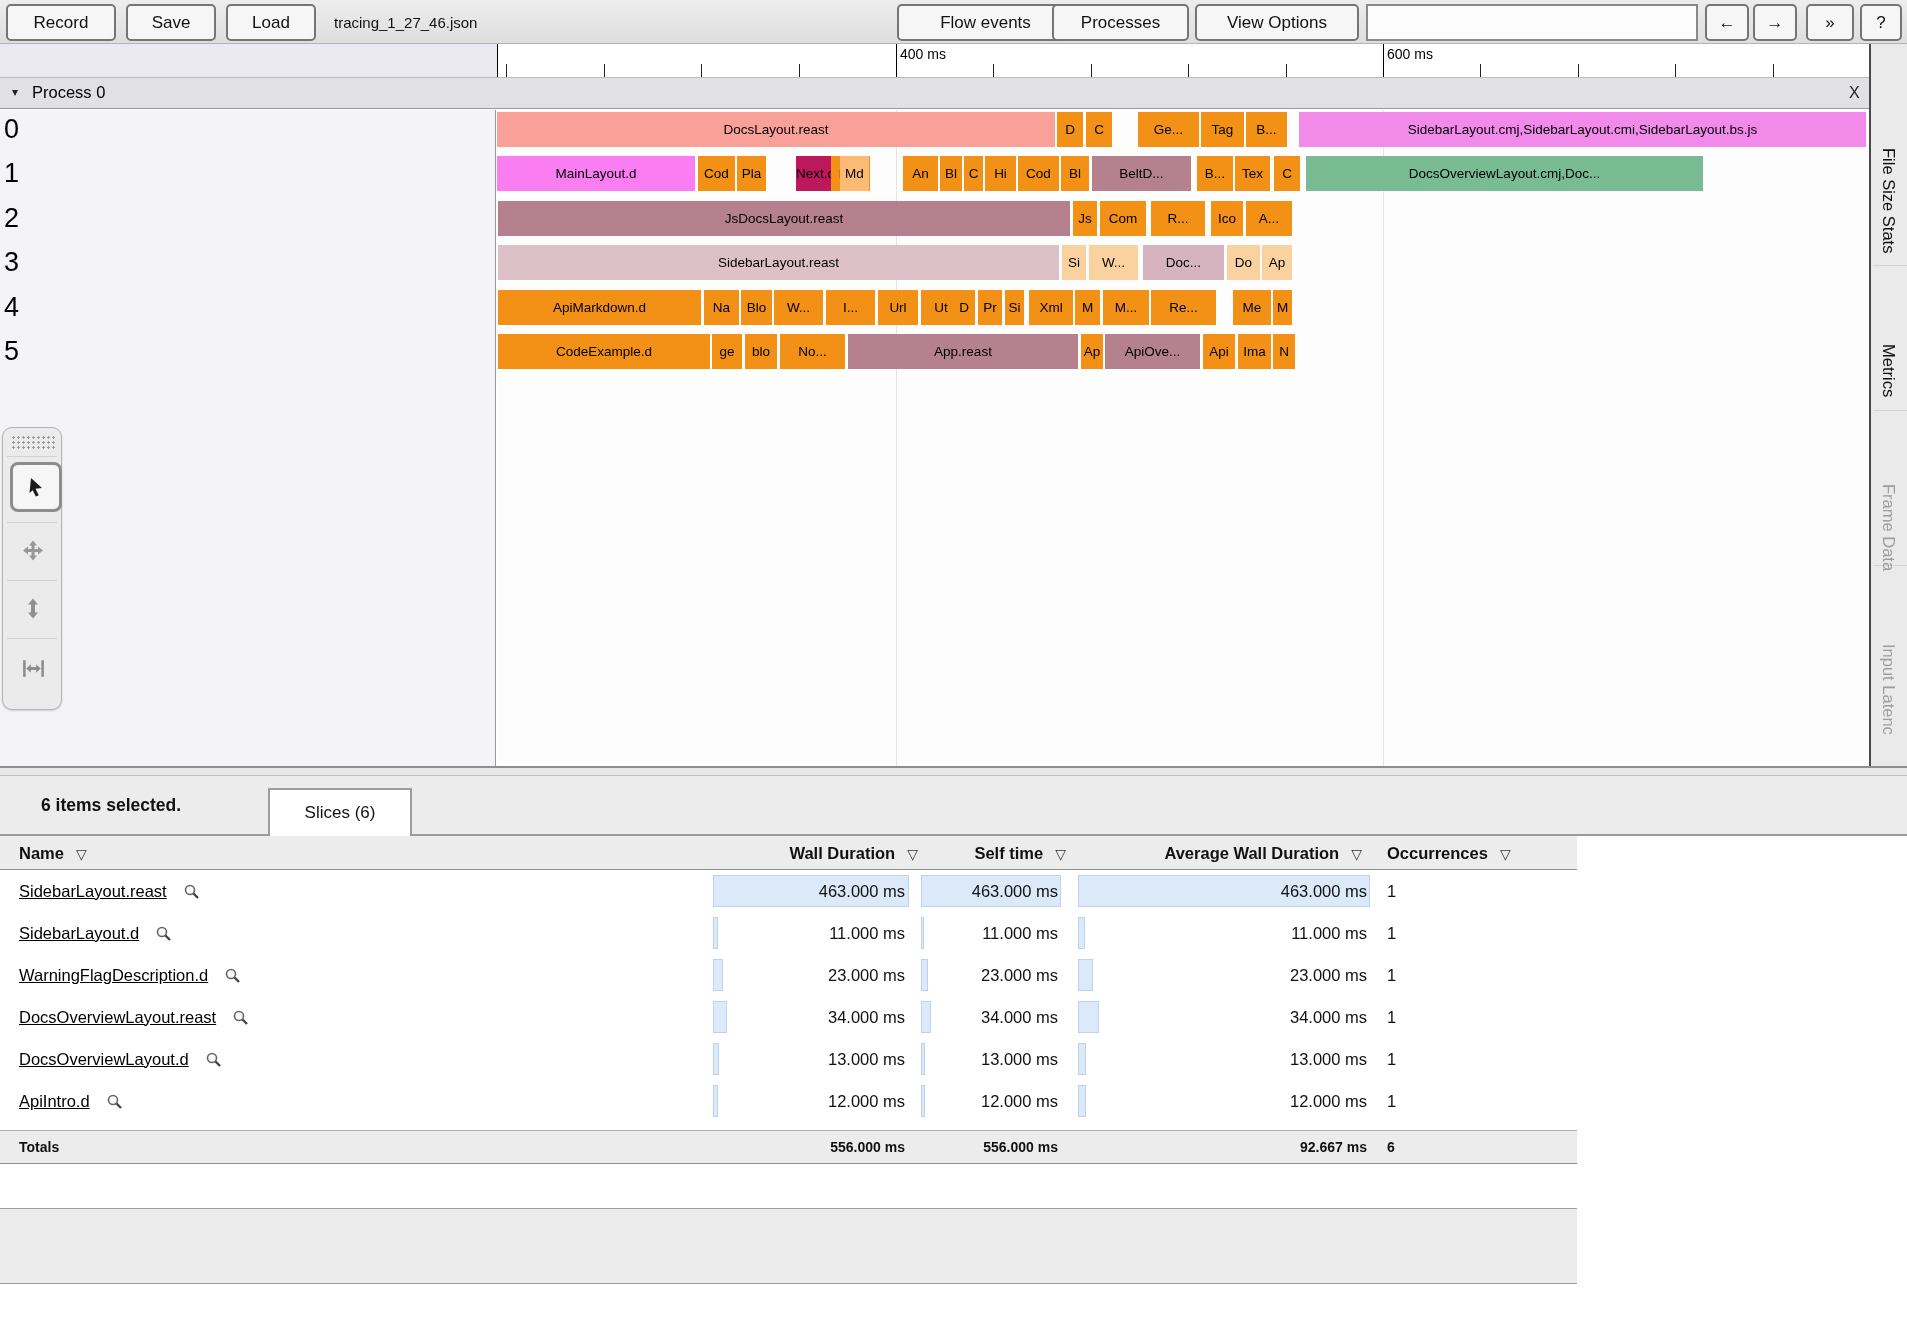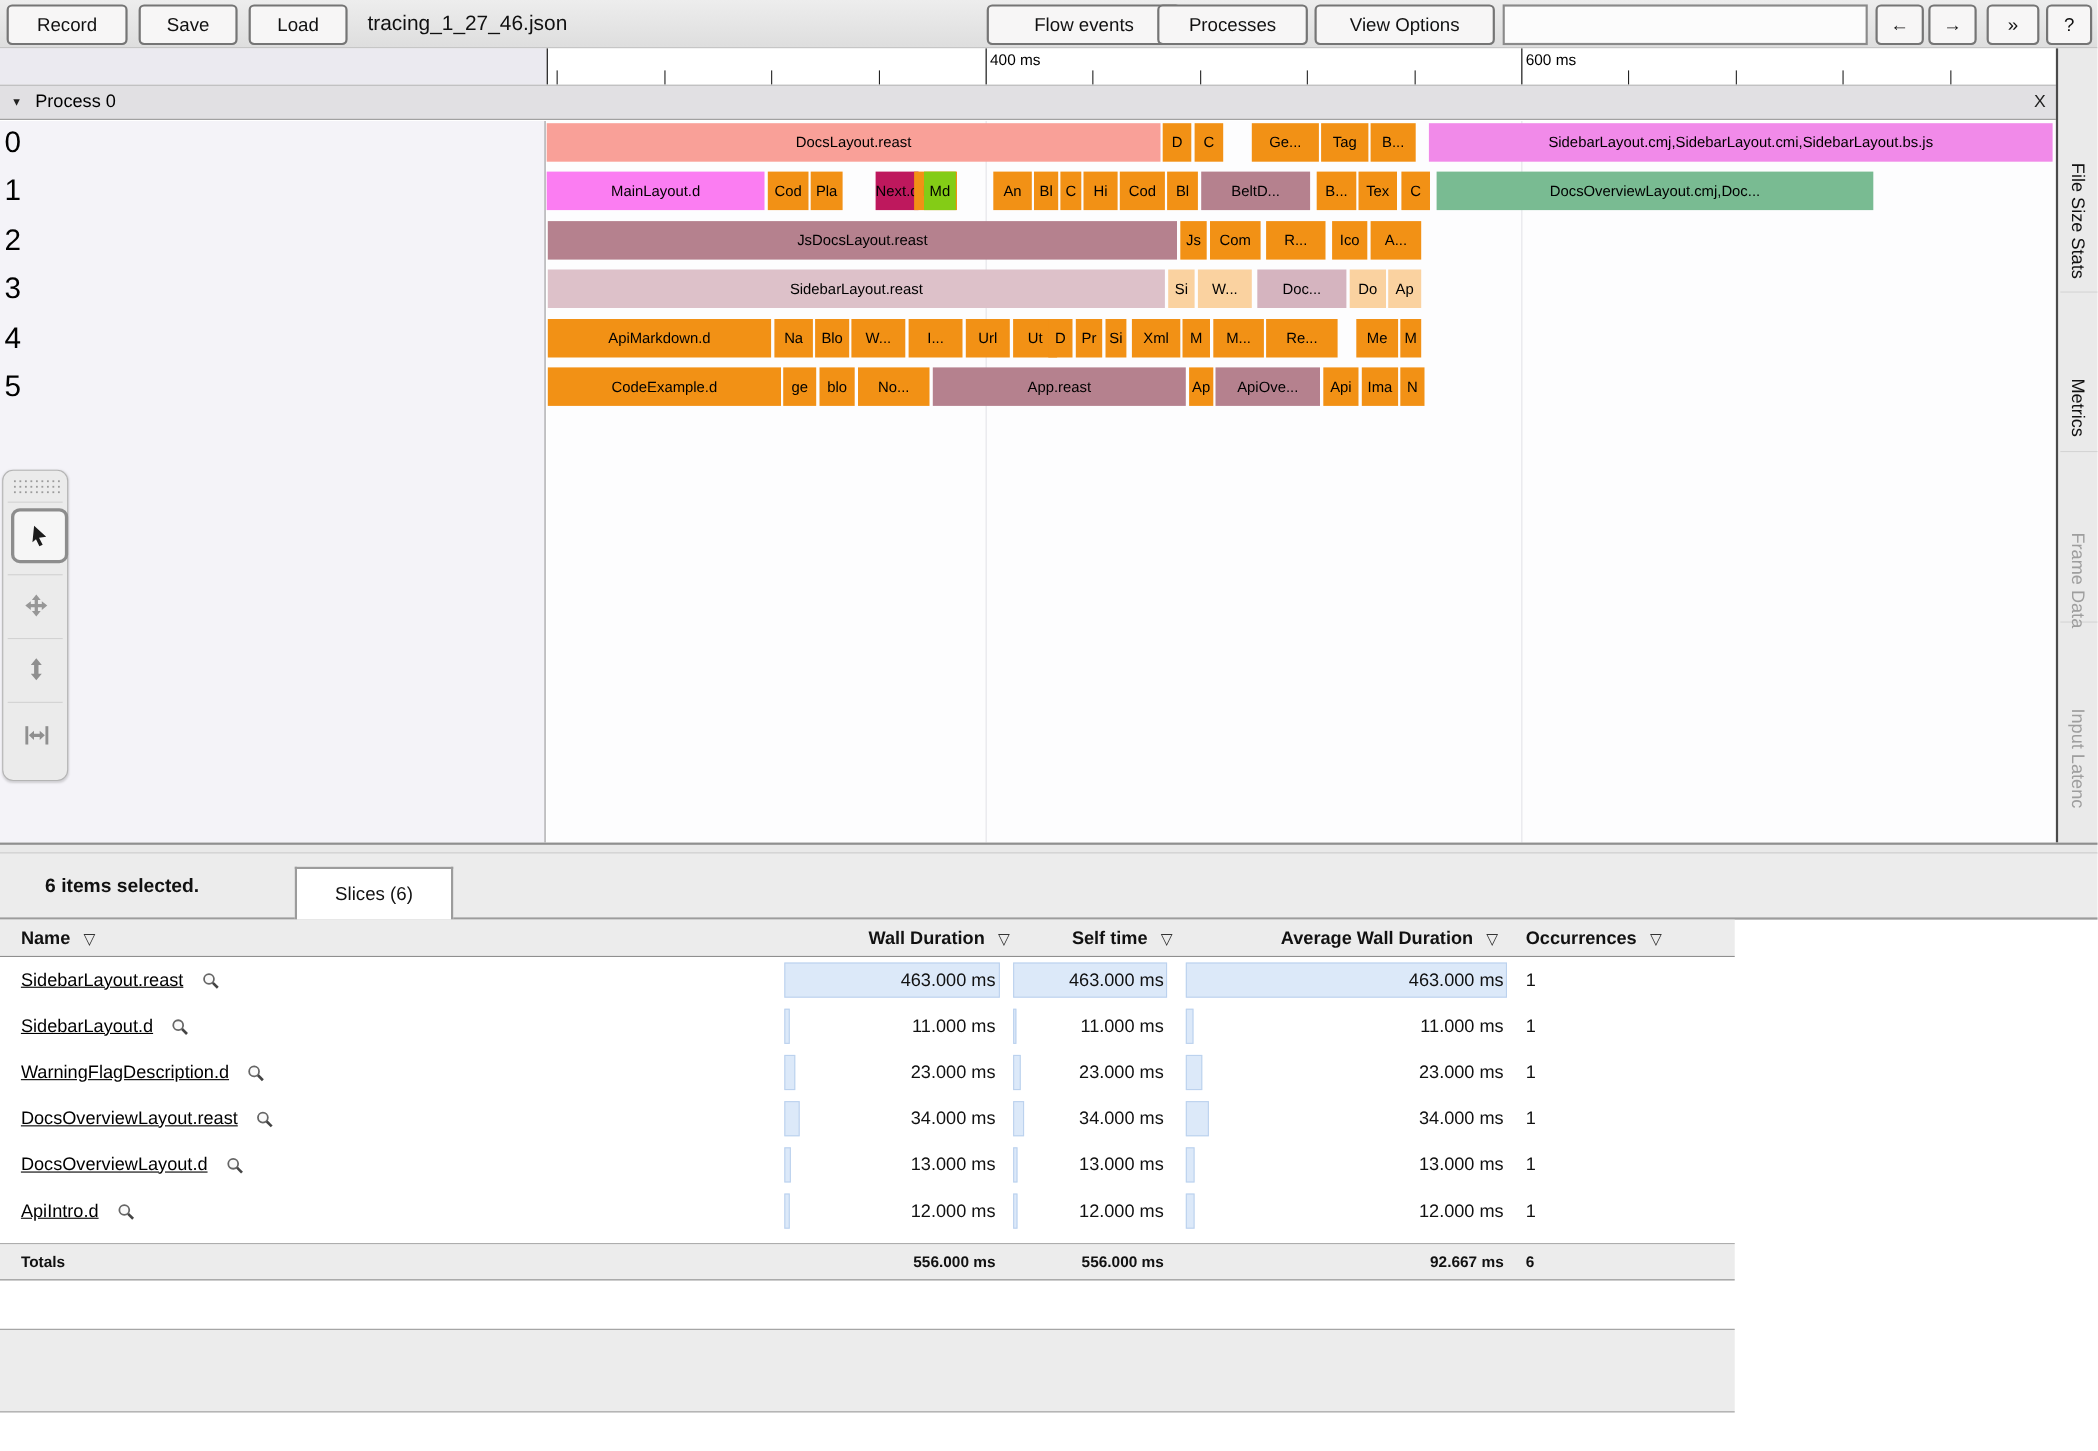--- a/index.html
+++ b/index.html
@@ -12,7 +12,7 @@
            border-bottom:1px solid #b3b3b3;}
   .btn{position:absolute;box-sizing:border-box;top:4px;height:37px;border:2px solid #757575;border-radius:5px;
        background:#f7f6f6;font-size:17px;display:flex;align-items:center;justify-content:center;color:#111;cursor:default;}
-  .trace-title{position:absolute;left:334px;top:0;height:44px;display:flex;align-items:center;font-size:19px;}
+  .trace-title{position:absolute;left:334px;top:0;height:44px;display:flex;align-items:center;font-size:15px;}
   .search{position:absolute;left:1366px;top:4px;width:332px;height:37px;border:2px solid #8a8a8a;background:#fcfcfc;
           font-size:16px;padding:0 6px;box-sizing:border-box;}
 

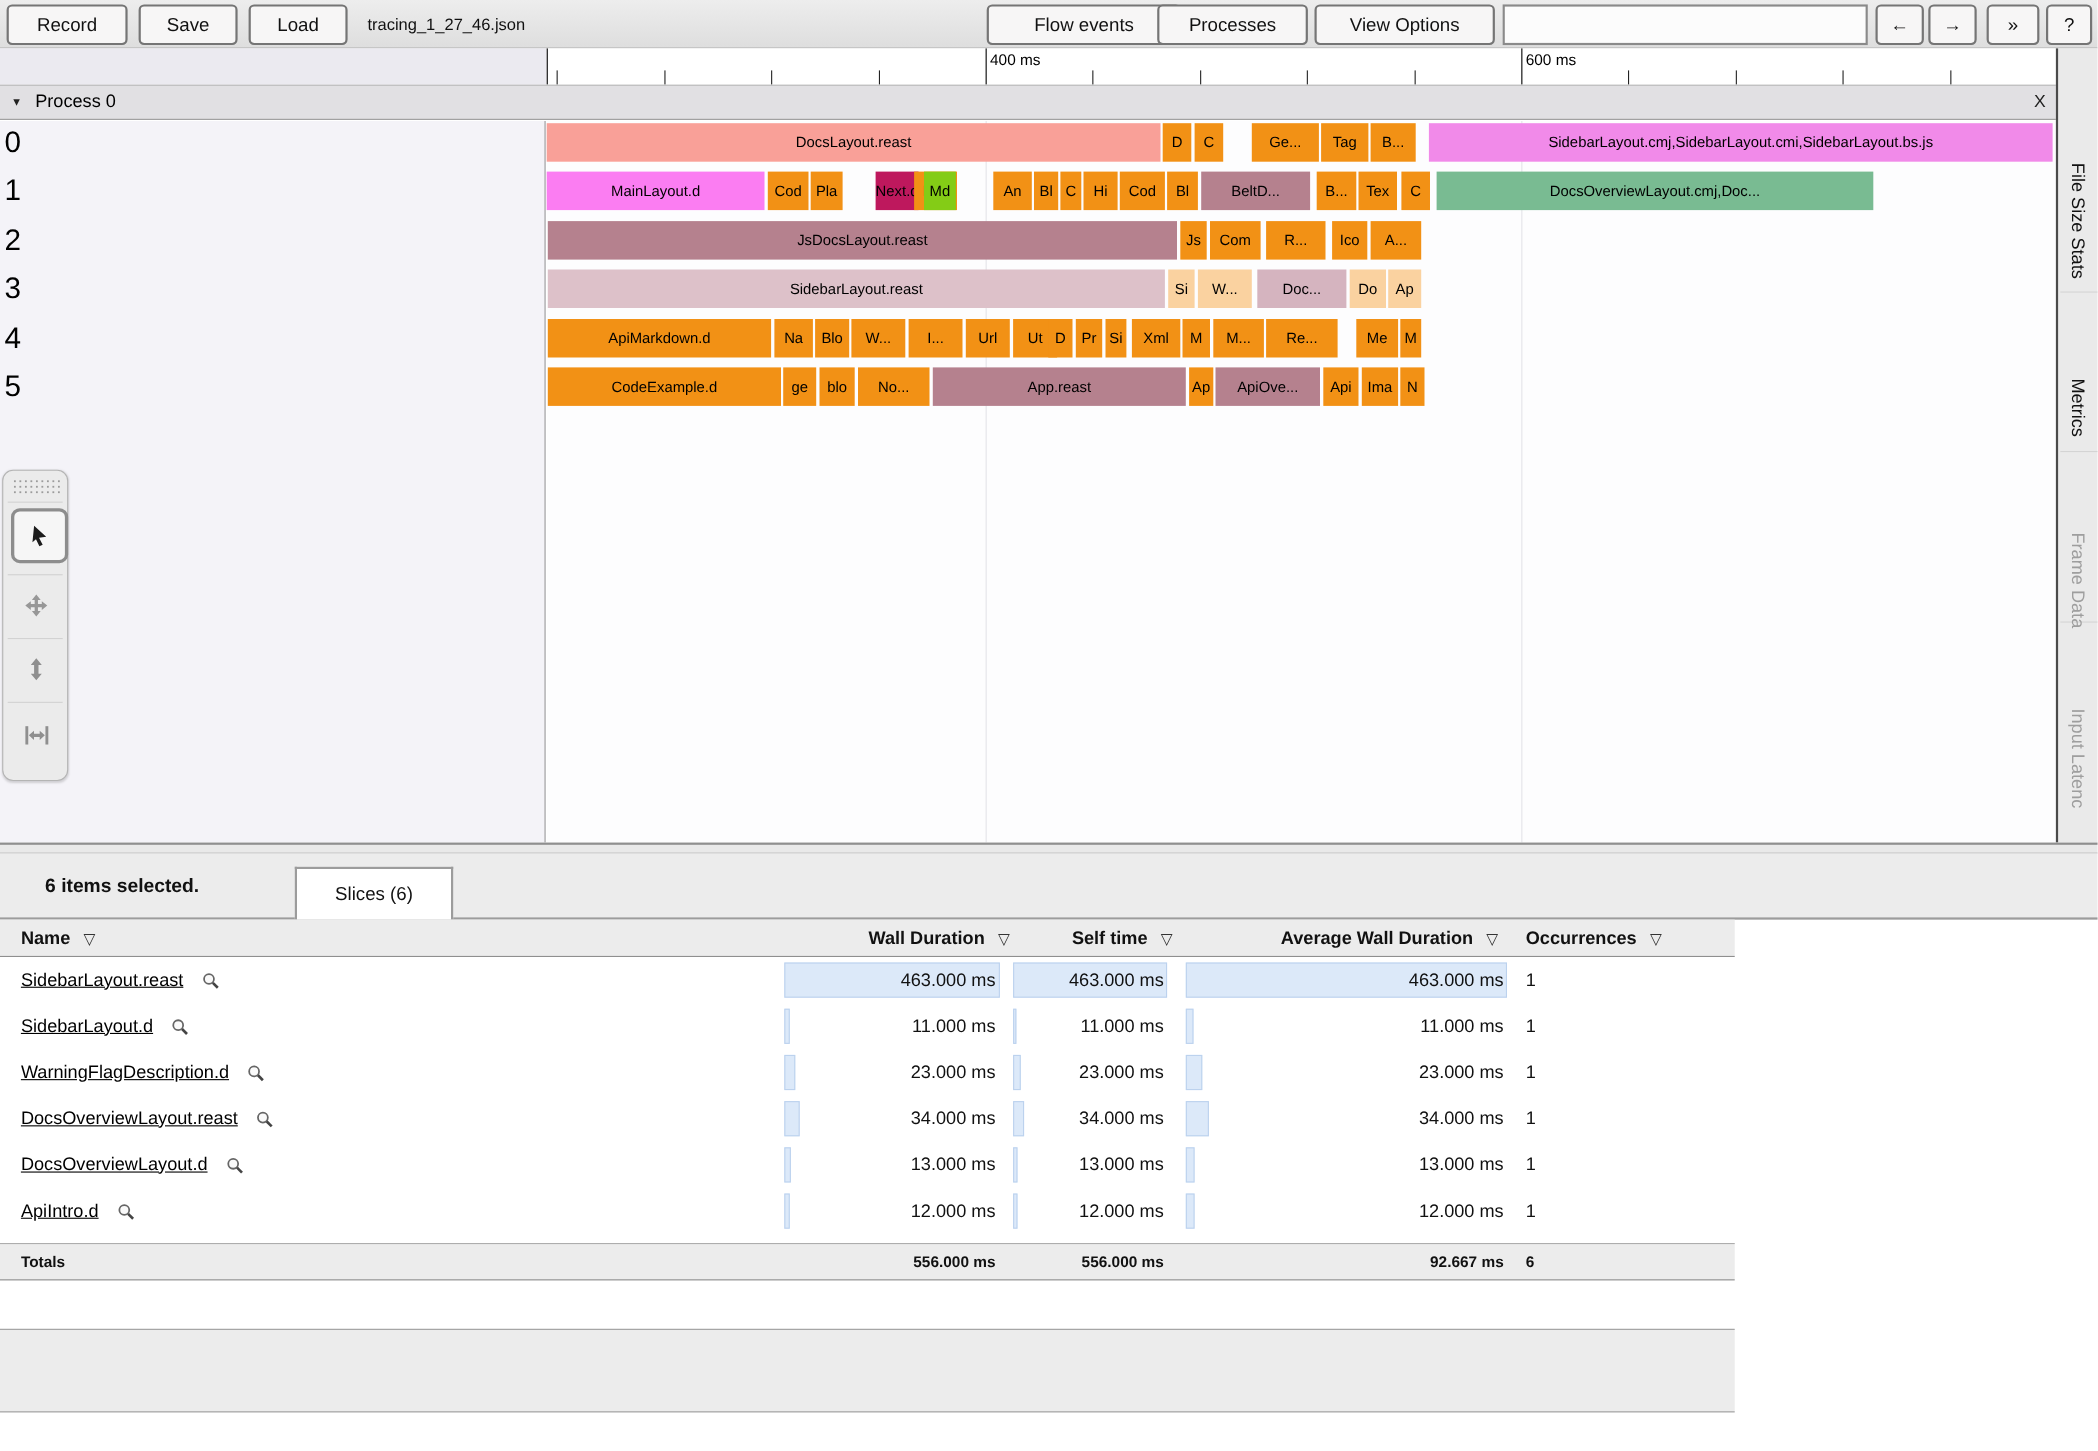--- a/index.html
+++ b/index.html
@@ -147,7 +147,7 @@
       <div class="slice" style="left: 737px; top: 156px; width: 29px; background: rgb(242, 145, 21);">Pla</div>
       <div class="slice" style="left: 796px; top: 156px; width: 39px; background: #be185d;">Next.d</div>
       <div class="slice" style="left: 831px; top: 156px; width: 39px; background: rgb(242, 145, 21);">Bs_</div>
-      <div class="slice" style="left: 840px; top: 156px; width: 29px; background: #84cc16;">Md</div>
+      <div class="slice" style="left: 840px; top: 156px; width: 29px; background: #fdba74;">Md</div>
       <div class="slice" style="left: 903px; top: 156px; width: 35px; background: rgb(242, 145, 21);">An</div>
       <div class="slice" style="left: 940px; top: 156px; width: 22px; background: rgb(242, 145, 21);">Bl</div>
       <div class="slice" style="left: 964px; top: 156px; width: 19px; background: rgb(242, 145, 21);">C</div>

